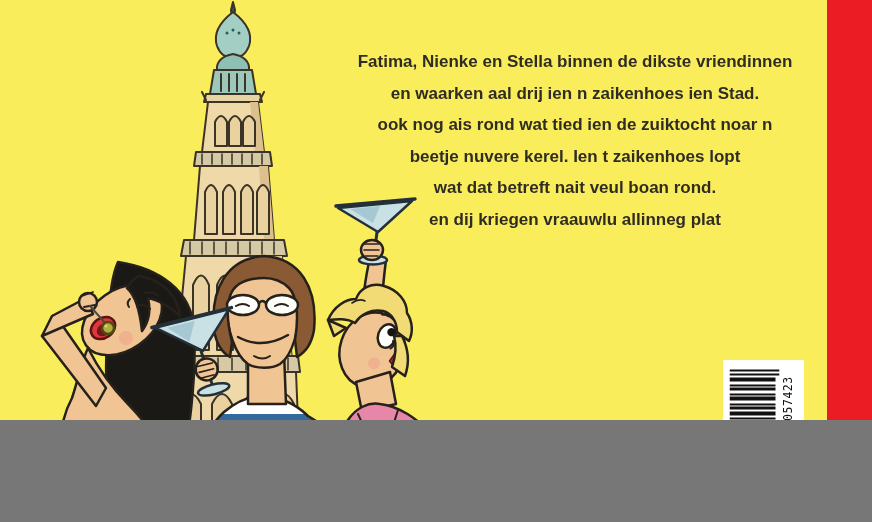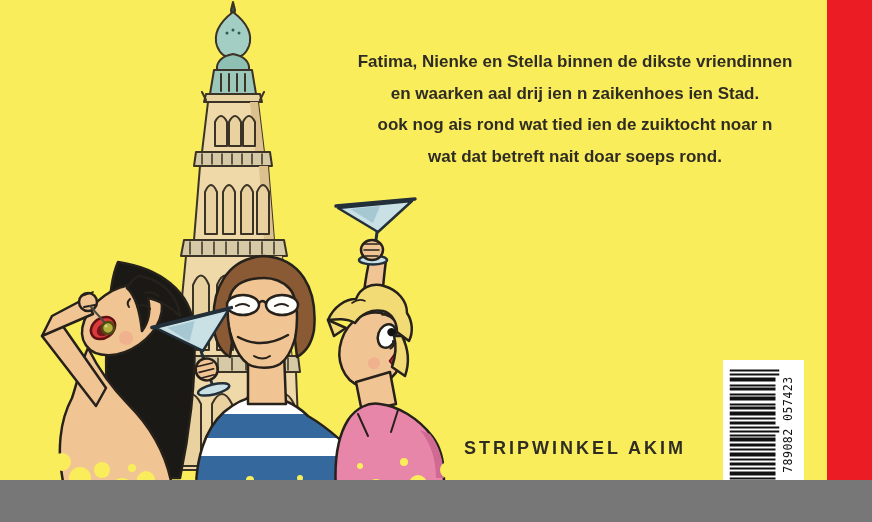--- a/index.html
+++ b/index.html
@@ -4,7 +4,7 @@
 <style>
   html,body{margin:0;padding:0;background:#777;}
   .stage{
-    position:relative;width:872px;height:480px;overflow:hidden;
+    position:relative;width:872px;height:420px;overflow:hidden;
     background:var(--bg,#FAED5C);
     font-family:"Liberation Sans",sans-serif;
   }

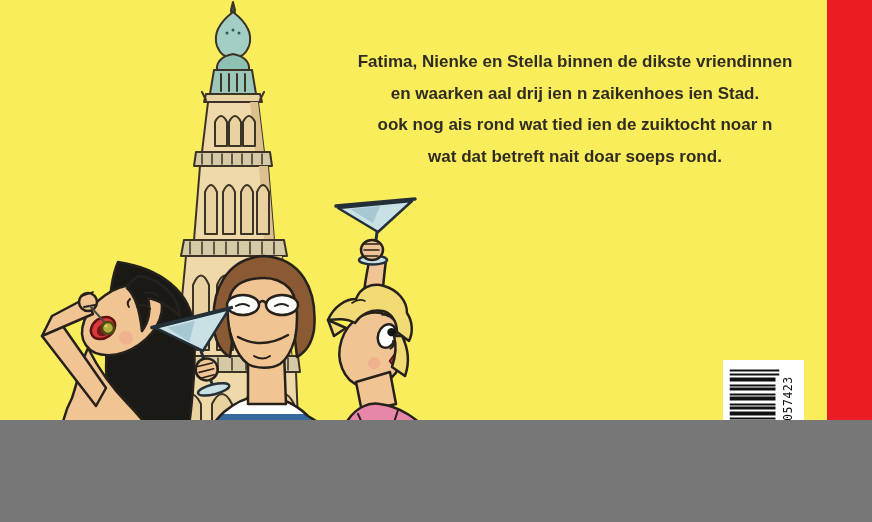--- a/index.html
+++ b/index.html
@@ -213,6 +213,7 @@
     <div class="line">Fatima, Nienke en Stella binnen de dikste vriendinnen</div>
     <div class="line">en waarken aal drij ien n zaikenhoes ien Stad.</div>
     <div class="line">ook nog ais rond wat tied ien de zuiktocht noar n</div>
+    <div class="line">beetje nuvere kerel. Ien t zaikenhoes lopt</div>
     <div class="line">wat dat betreft nait doar soeps rond.</div>
   </div>
 

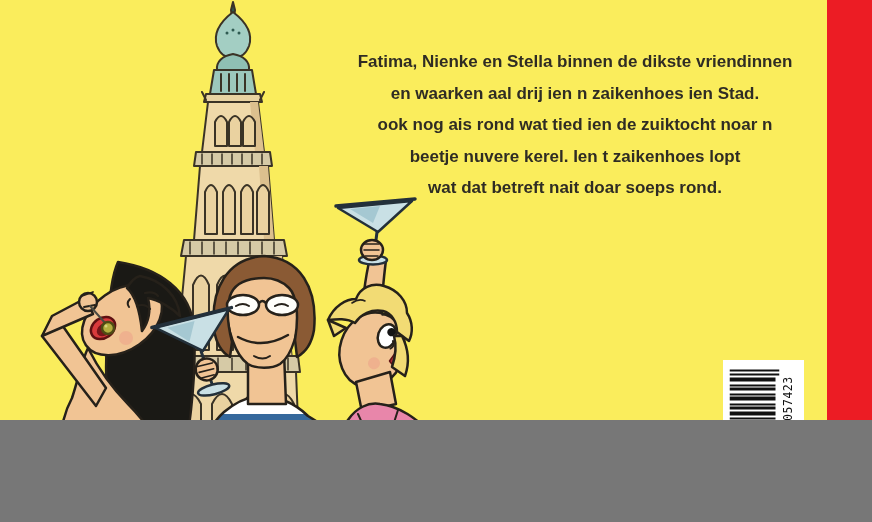--- a/index.html
+++ b/index.html
@@ -214,7 +214,7 @@
     <div class="line">en waarken aal drij ien n zaikenhoes ien Stad.</div>
     <div class="line">ook nog ais rond wat tied ien de zuiktocht noar n</div>
     <div class="line">beetje nuvere kerel. Ien t zaikenhoes lopt</div>
-    <div class="line">wat dat betreft nait doar soeps rond.</div>
+    <div class="line">wat dat betreft nait veul boan rond.</div>
   </div>
 
   <div class="publisher">STRIPWINKEL AKIM</div>

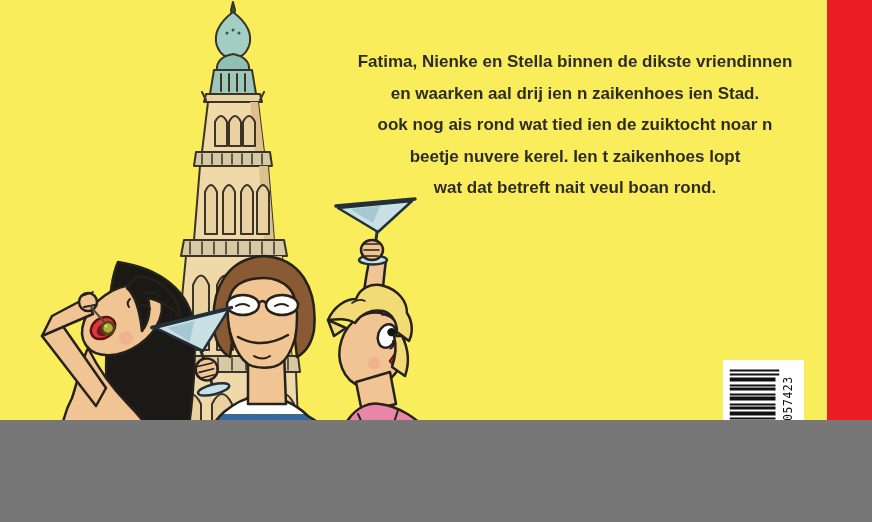--- a/index.html
+++ b/index.html
@@ -215,6 +215,7 @@
     <div class="line">ook nog ais rond wat tied ien de zuiktocht noar n</div>
     <div class="line">beetje nuvere kerel. Ien t zaikenhoes lopt</div>
     <div class="line">wat dat betreft nait veul boan rond.</div>
+    <div class="line">en dij kriegen vraauwlu allinneg plat</div>
   </div>
 
   <div class="publisher">STRIPWINKEL AKIM</div>

